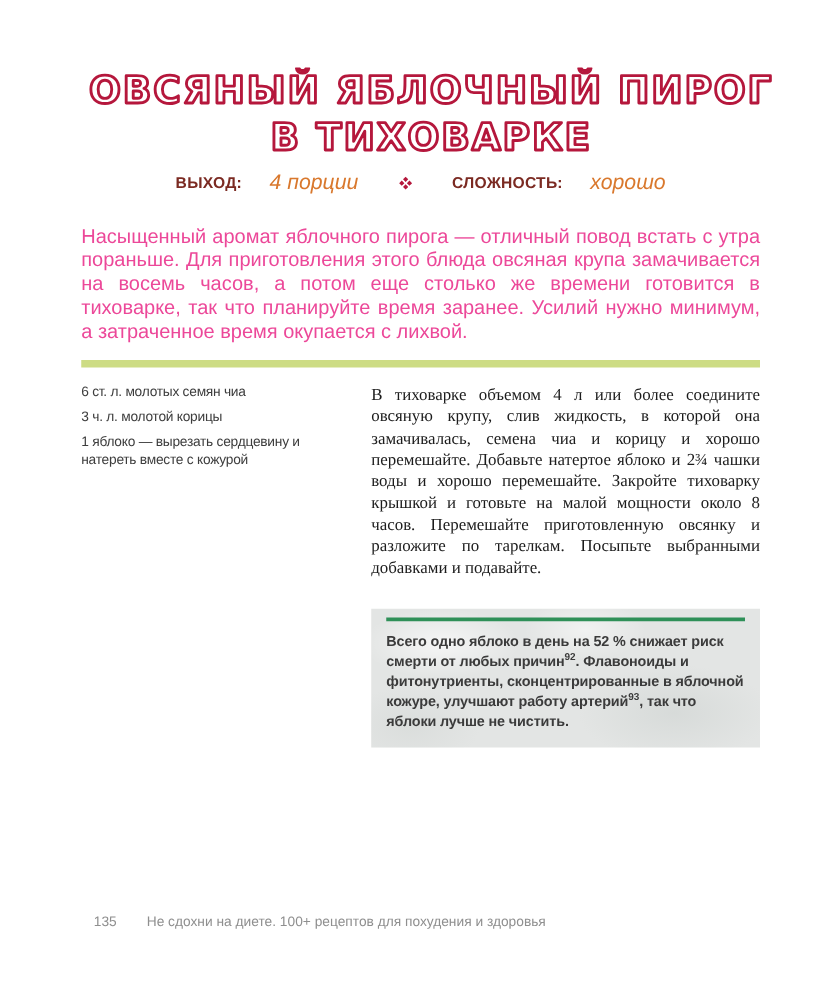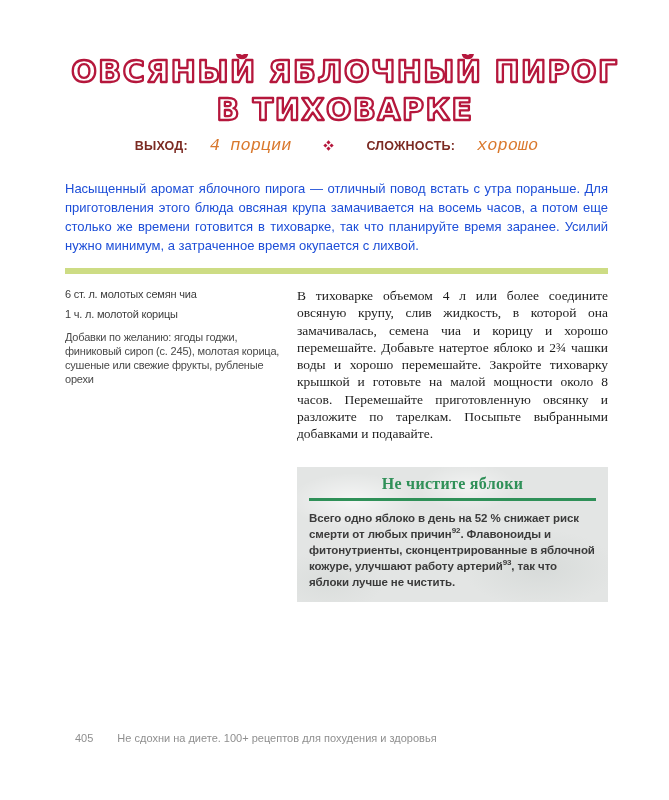--- a/index.html
+++ b/index.html
@@ -36,7 +36,7 @@
     letter-spacing: 0.2px;
   }
   .meta-value {
-    font-family: Liberation Mono, monospace; font-style: italic;
+    font-family: Liberation Sans, sans-serif; font-style: italic;
     font-size: 17px; color: #d9782d; margin-left: -4px;
   }
   .diamond-svg { display: block; margin: 0 6px; }

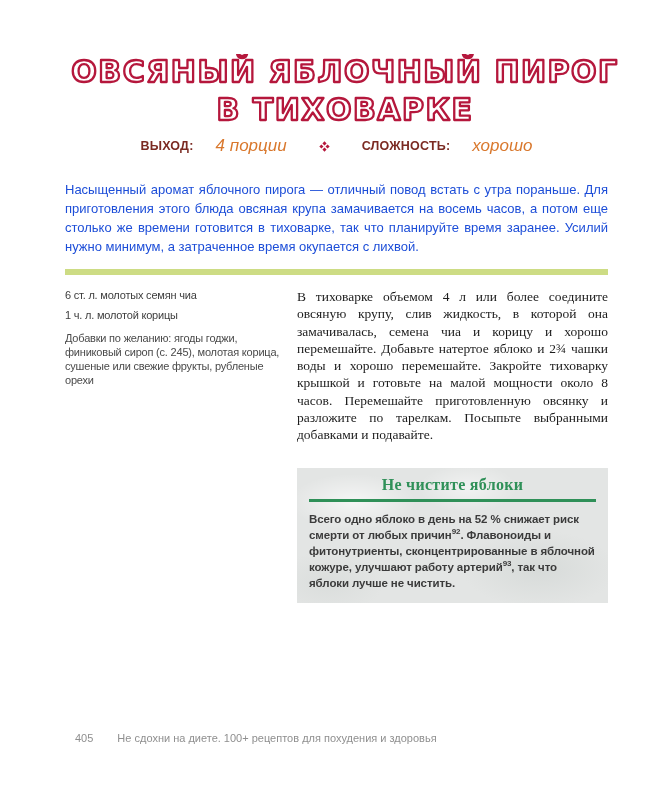--- a/index.html
+++ b/index.html
@@ -43,8 +43,8 @@
 
   
   .intro {
-    margin: 24px 0 0; color: #1d4ed8;
-    font-size: 13px; line-height: 19px; text-align: justify;
+    margin: 24px 0 0; color: #ec4899;
+    font-size: 16px; line-height: 19px; text-align: justify;
   }
 
   

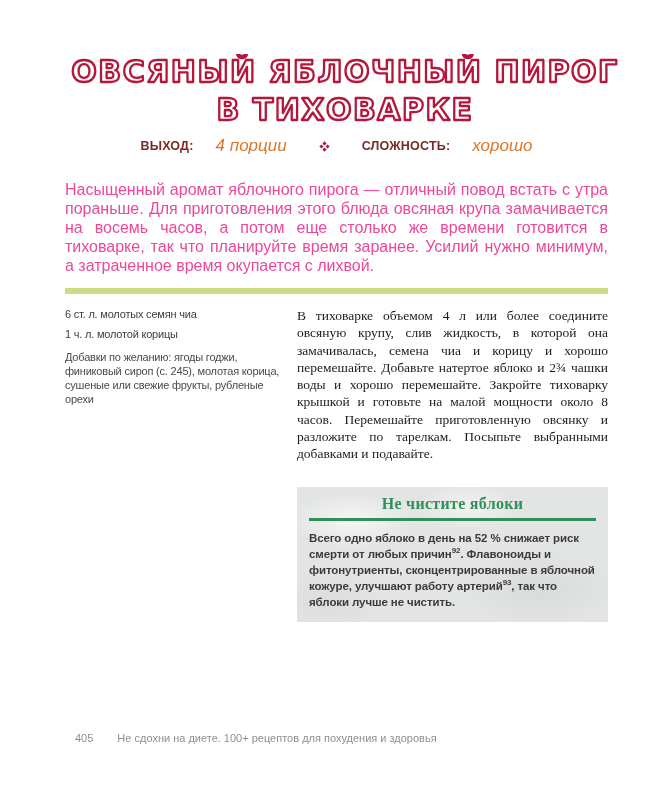--- a/index.html
+++ b/index.html
@@ -132,7 +132,7 @@
   <div class="columns">
     <div class="col-left">
       <p class="ingredient">6 ст. л. молотых семян чиа</p>
-      <p class="ingredient">1 ч. л. молотой корицы</p>
+      <p class="ingredient">3 ч. л. молотой корицы</p>
       <p class="ingredient optional">Добавки по желанию: ягоды годжи, финиковый сироп (с. 245), молотая корица, сушеные или свежие фрукты, рубленые орехи</p>
     </div>
 

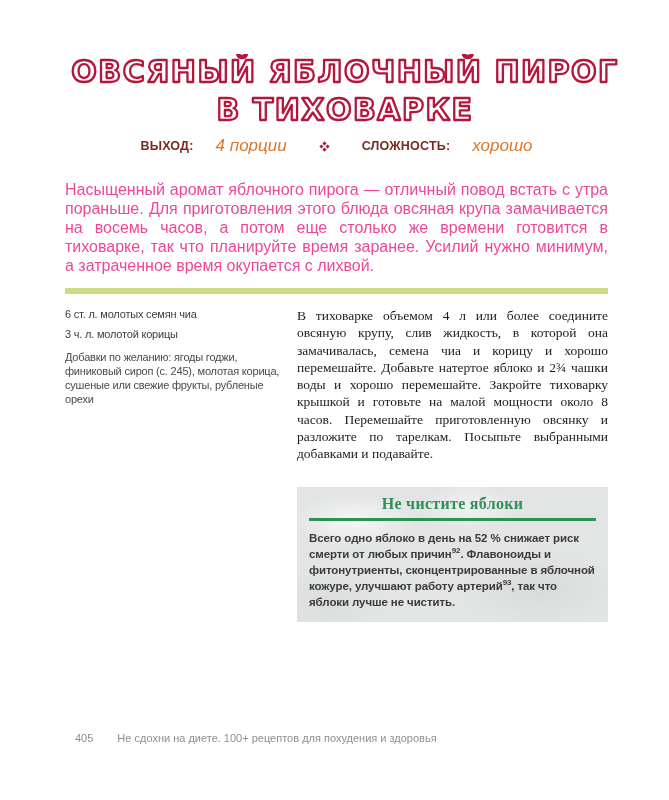--- a/index.html
+++ b/index.html
@@ -133,6 +133,7 @@
     <div class="col-left">
       <p class="ingredient">6 ст. л. молотых семян чиа</p>
       <p class="ingredient">3 ч. л. молотой корицы</p>
+      <p class="ingredient">1 яблоко — вырезать сердцевину и натереть вместе с кожурой</p>
       <p class="ingredient optional">Добавки по желанию: ягоды годжи, финиковый сироп (с. 245), молотая корица, сушеные или свежие фрукты, рубленые орехи</p>
     </div>
 

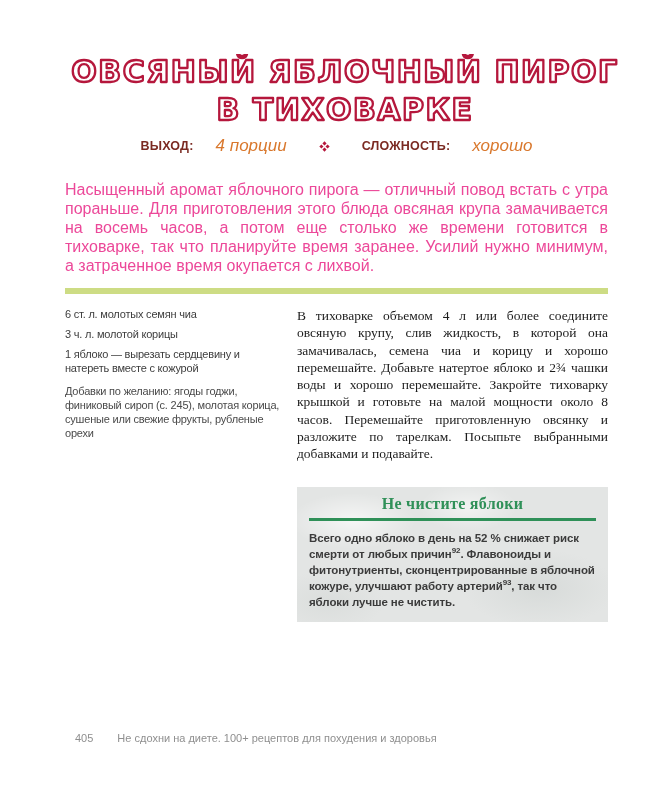--- a/index.html
+++ b/index.html
@@ -134,7 +134,6 @@
       <p class="ingredient">6 ст. л. молотых семян чиа</p>
       <p class="ingredient">3 ч. л. молотой корицы</p>
       <p class="ingredient">1 яблоко — вырезать сердцевину и натереть вместе с кожурой</p>
-      <p class="ingredient optional">Добавки по желанию: ягоды годжи, финиковый сироп (с. 245), молотая корица, сушеные или свежие фрукты, рубленые орехи</p>
     </div>
 
     <div class="col-right">

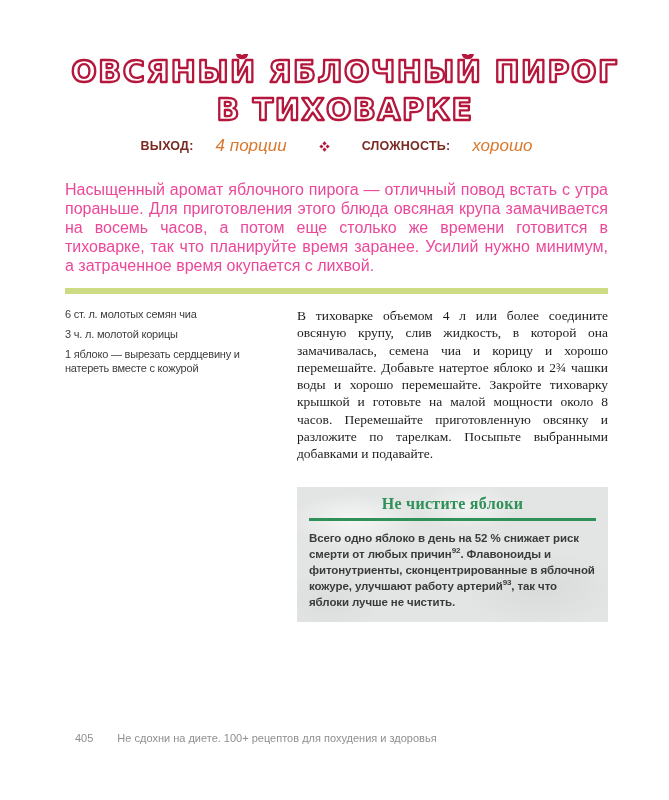--- a/index.html
+++ b/index.html
@@ -140,7 +140,6 @@
       <p class="instructions">В тиховарке объемом 4 л или более соедините овсяную крупу, слив жидкость, в которой она замачивалась, семена чиа и корицу и хорошо перемешайте. Добавьте натертое яблоко и 2¾ чашки воды и хорошо перемешайте. Закройте тиховарку крышкой и готовьте на малой мощности около 8 часов. Перемешайте приготовленную овсянку и разложите по тарелкам. Посыпьте выбранными добавками и подавайте.</p>
 
       <div class="tip-box">
-        <div class="tip-title">Не чистите яблоки</div>
         <div class="tip-rule"></div>
         <p class="tip-body"><span>Всего одно яблоко в день на 52 % снижает риск смерти от любых причин</span><sup>92</sup><span>. Флавоноиды и фитонутриенты, сконцентрированные в яблочной кожуре, улучшают работу артерий</span><sup>93</sup><span>, так что яблоки лучше не чистить.</span></p>
       </div>

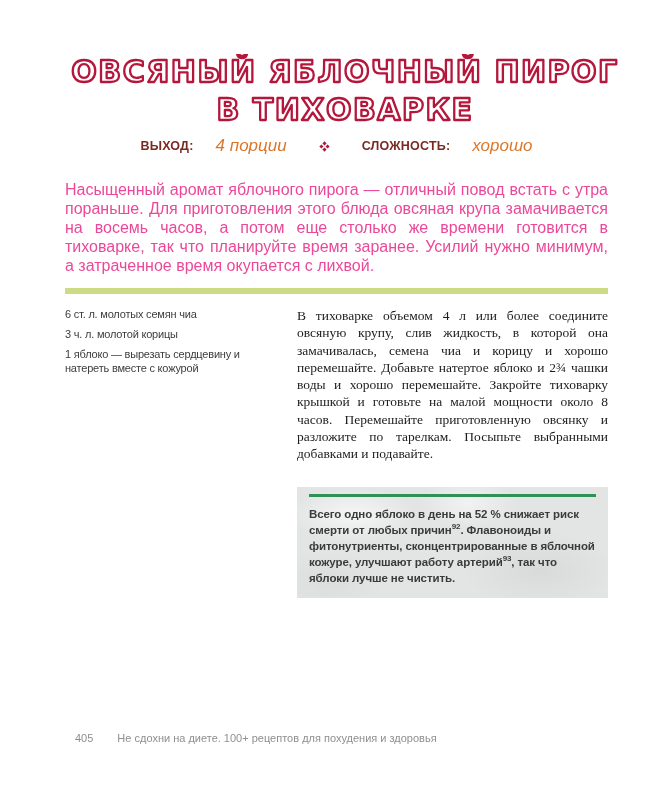--- a/index.html
+++ b/index.html
@@ -149,7 +149,7 @@
 </div>
 
 <div class="footer">
-  <span>405</span>
+  <span>135</span>
   <span>Не сдохни на диете. 100+ рецептов для похудения и здоровья</span>
 </div>
 

